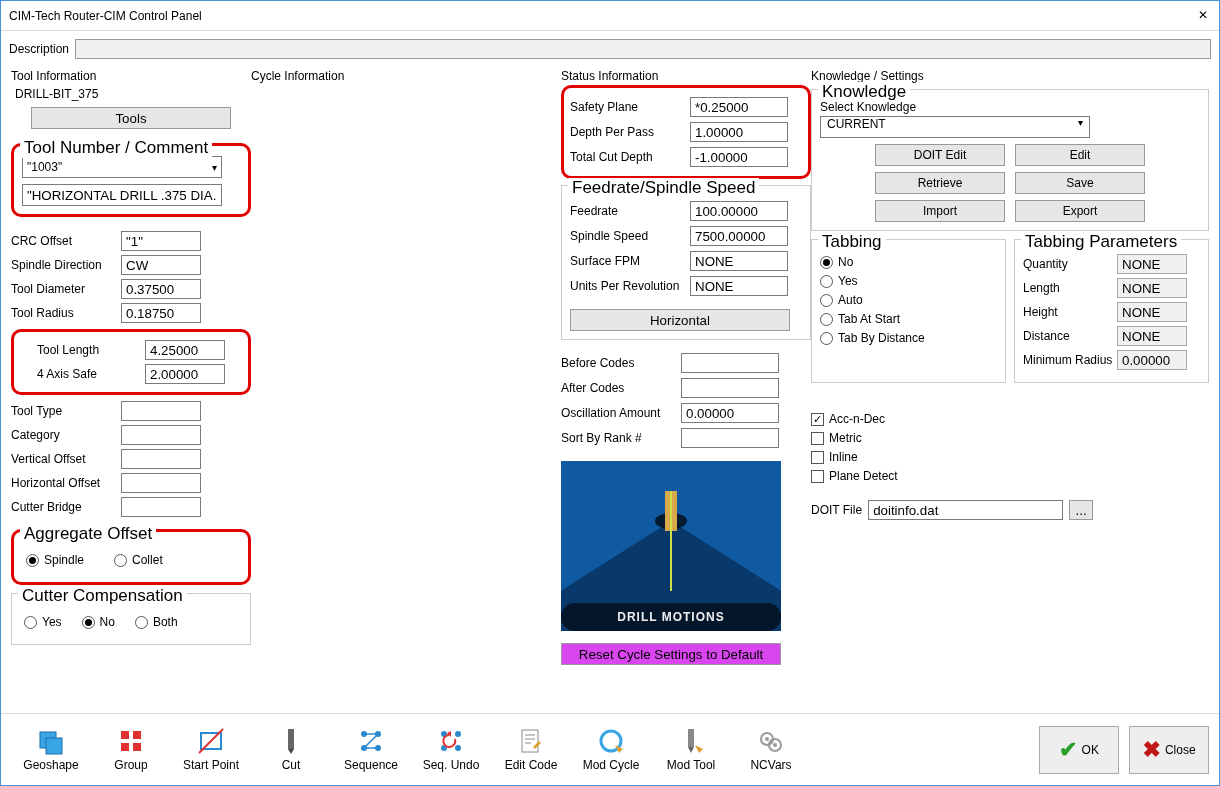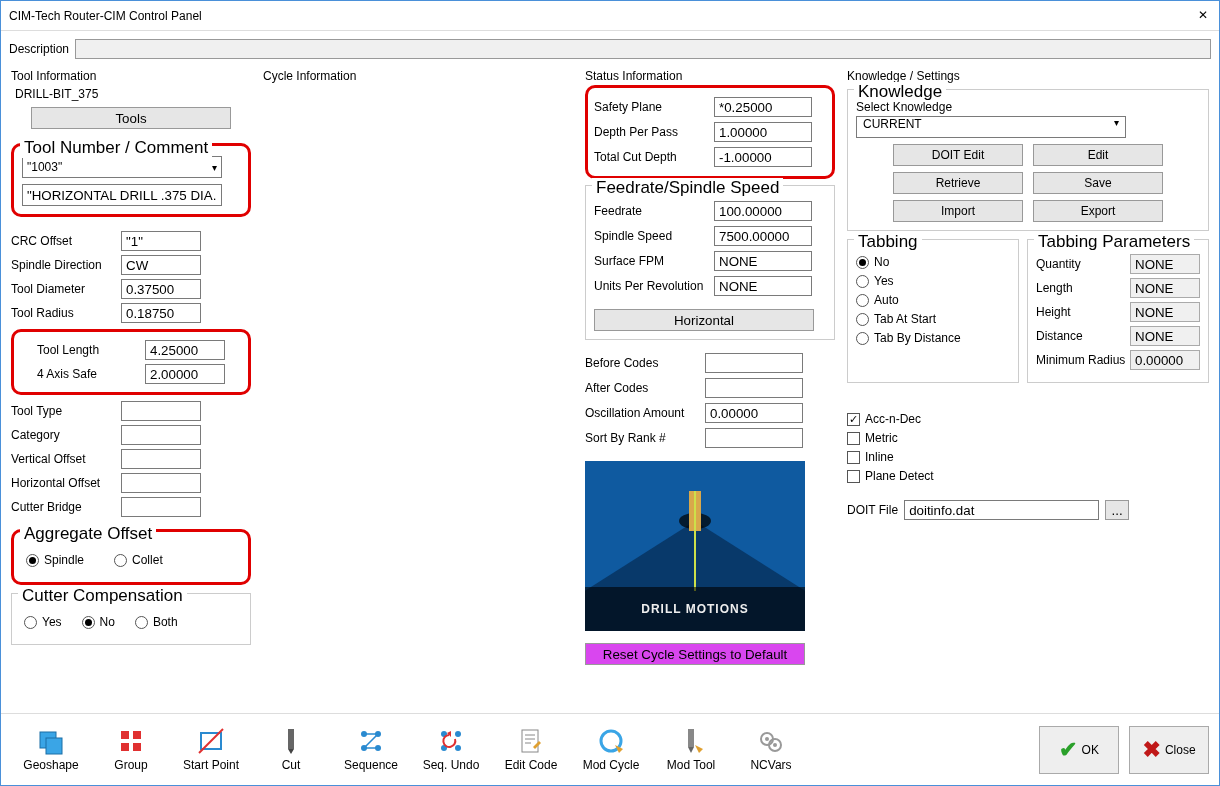--- a/index.html
+++ b/index.html
@@ -9,7 +9,7 @@
 .close-x { width: 16px; height: 16px; text-align: center; cursor: pointer; }
 .desc-row { padding: 8px 8px 4px 8px; display: flex; align-items: center; gap: 6px; }
 .desc-row input { flex: 1; height: 20px; border: 1px solid #999; background: #f0f0f0; padding: 0 4px; }
-.body-area { flex: 1; padding: 6px 10px; display: flex; gap: 12px; }
+.body-area { flex: 1; padding: 6px 10px; display: flex; }
 .col { display: flex; flex-direction: column; }
 .col1 { width: 240px; }
 .col2 { width: 310px; }

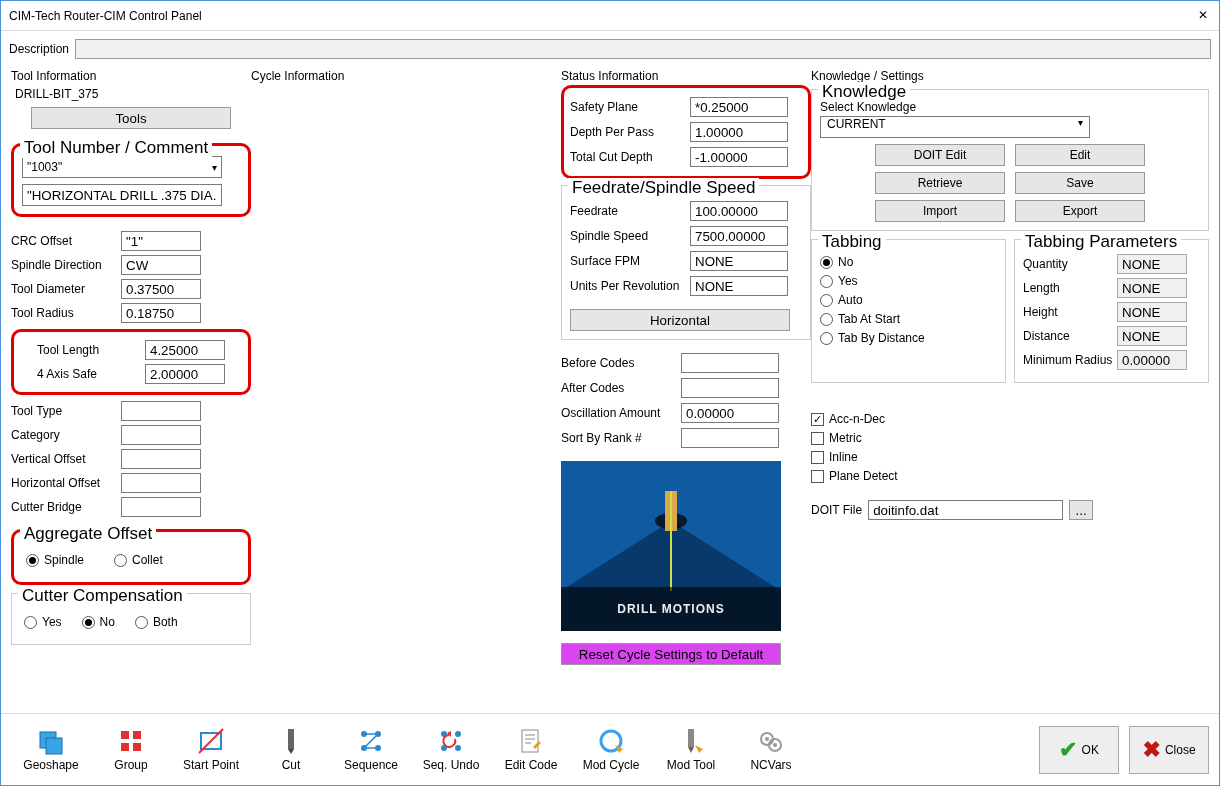--- a/index.html
+++ b/index.html
@@ -45,7 +45,7 @@
 .doit-row input { width: 195px; height: 20px; border: 1px solid #7a7a7a; padding: 0 4px; }
 .browse-btn { width: 24px; height: 20px; border: 1px solid #999; background: #e6e6e6; cursor: pointer; }
 .preview { width: 220px; height: 170px; margin-top: 8px; background: #0a3a6a; position: relative; overflow: hidden; }
-.preview-band { position: absolute; bottom: 0; left: 0; right: 0; height: 44px; background: rgba(0,0,0,0.6); color: #eee; display: flex; align-items: center; justify-content: center; font-weight: bold; letter-spacing: 1px; }
+.preview-band { position: absolute; bottom: 0; left: 0; right: 0; height: 28px; background: rgba(0,0,0,0.6); color: #eee; display: flex; align-items: center; justify-content: center; font-weight: bold; letter-spacing: 1px; border-radius: 17px; }
 .calc-btn { width: 220px; height: 22px; margin-top: 8px; border: 1px solid #999; background: #e6e6e6; cursor: pointer; }
 .reset-btn { width: 220px; height: 22px; margin-top: 12px; border: 1px solid #999; background: #d946ef; cursor: pointer; }
 .footer { height: 72px; border-top: 1px solid #ddd; padding: 6px 10px; display: flex; align-items: center; }

